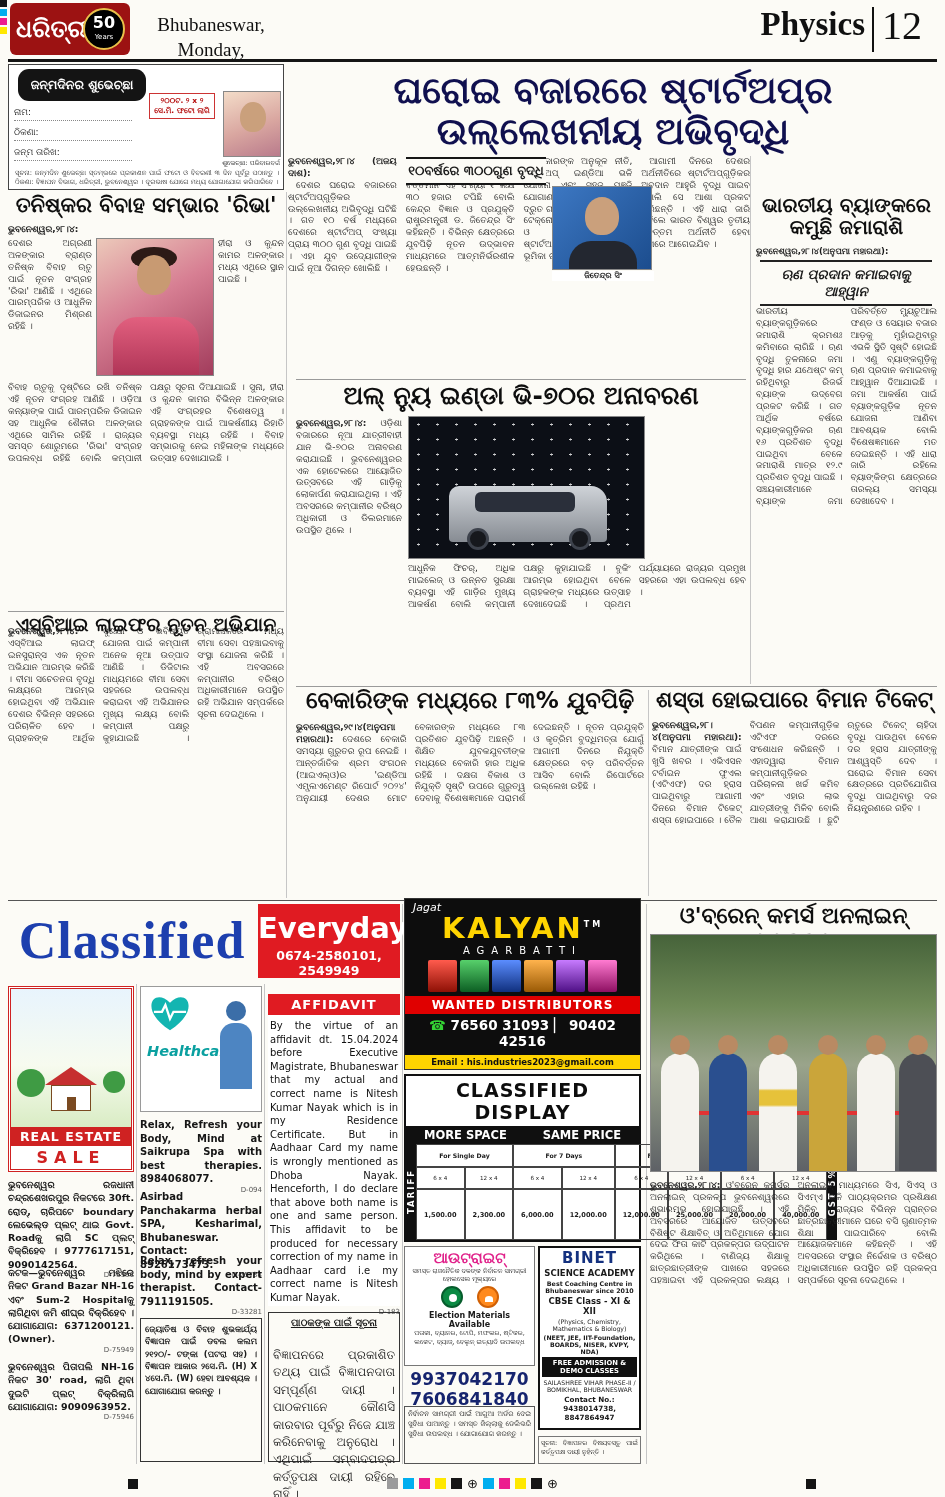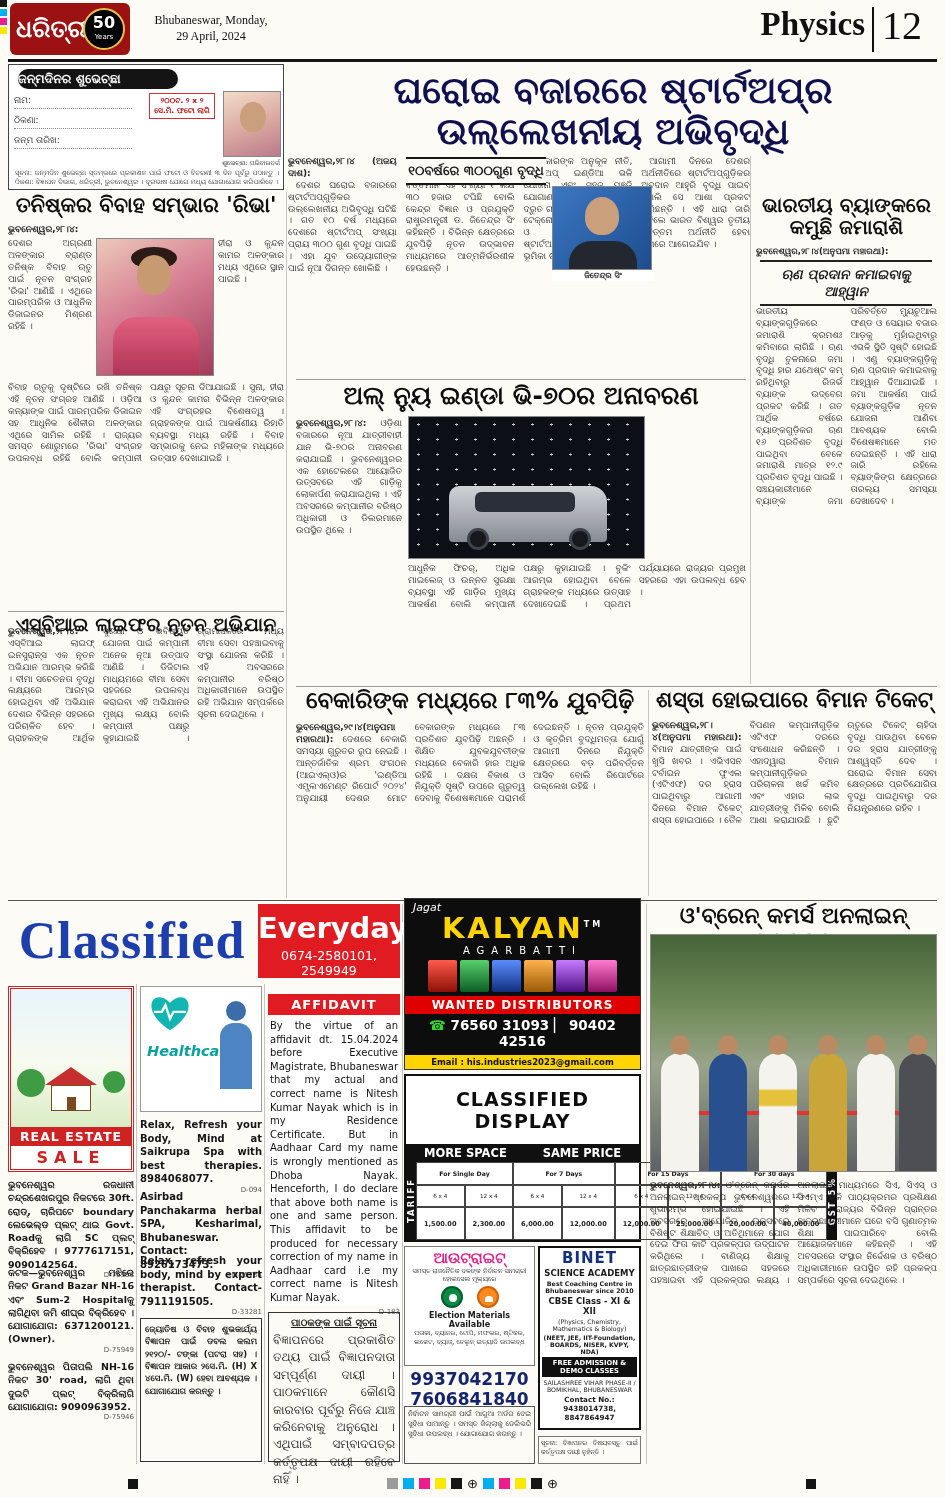--- a/index.html
+++ b/index.html
@@ -30,7 +30,7 @@
 #logo-badge{position:absolute;right:5px;top:5px;width:42px;height:42px;border-radius:50%;background:#000000;border:2px solid #e8c04a;color:#fff;text-align:center}
 #logo-badge .n{display:block;font-size:16px;font-weight:700;line-height:20px;margin-top:3px}
 #logo-badge .y{display:block;font-size:7px;line-height:8px}
-#mh-date{left:136px;top:13px;width:150px;font-family:"Liberation Serif",serif;font-size:12px;line-height:1.3;text-align:center;color:#111}
+#mh-date{left:136px;top:13px;width:150px;font-family:"Liberation Serif",serif;font-size:19px;line-height:1.3;text-align:center;color:#111}
 #mh-section{left:700px;top:6px;width:165px;height:48px;font-family:"Liberation Serif",serif;font-size:33px;font-weight:700;text-align:right;color:#101010}
 #mh-bar{left:872px;top:7px;width:2px;height:45px;background:#111}
 #mh-pageno{left:882px;top:2px;width:55px;font-family:"Liberation Serif",serif;font-size:40px;color:#101010}

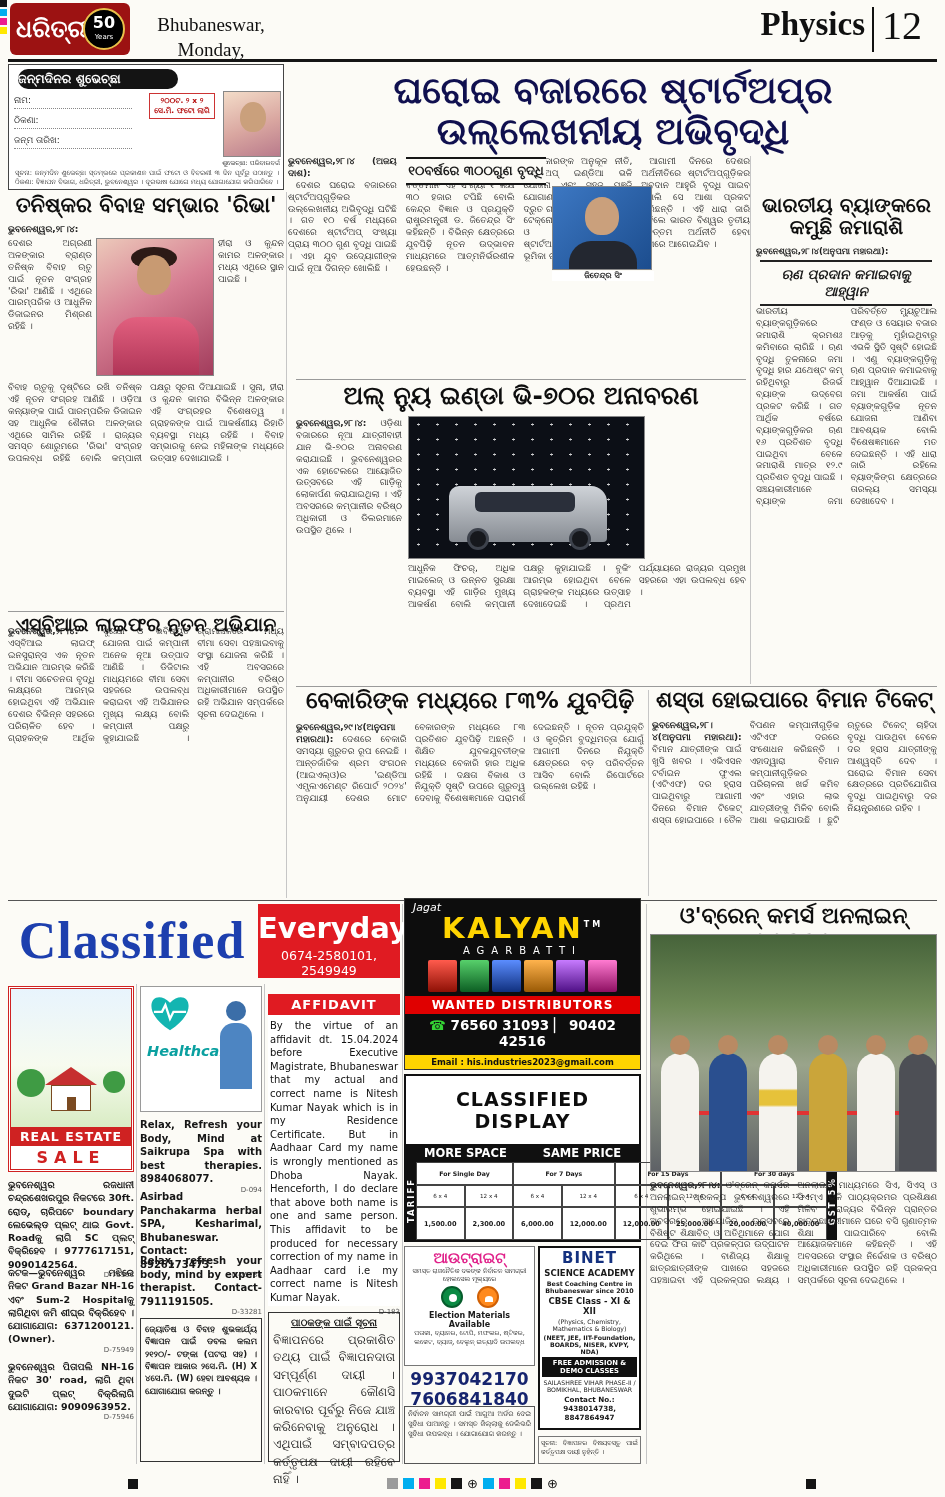--- a/index.html
+++ b/index.html
@@ -38,7 +38,7 @@
 
 
 #bd{left:8px;top:64px;width:276px;height:126px;border:1px solid #444;background:#fff;padding:3px 5px}
-#bd-title{width:160px;margin:1px 0 4px 4px;background:#141414;color:#fff;border-radius:11px;font-size:12.5px;font-weight:700;padding:2px 0}
+#bd-title{width:128px;margin:1px 0 4px 4px;background:#141414;color:#fff;border-radius:11px;font-size:12.5px;font-weight:700;text-align:center;padding:8px 0}
 .bd-field{font-size:9px;border-bottom:1px dotted #888;width:118px;margin:6px 0;padding-bottom:2px}
 #bd-price{position:absolute;left:140px;top:28px;width:66px;border:1px solid #c33;color:#b50d0d;font-size:7.5px;font-weight:700;text-align:center;padding:2px;line-height:1.3}
 #bd-photo{left:214px;top:26px;width:58px;height:66px;background:linear-gradient(160deg,#f3dcc8,#d9a6a0 55%,#b97b8c)}

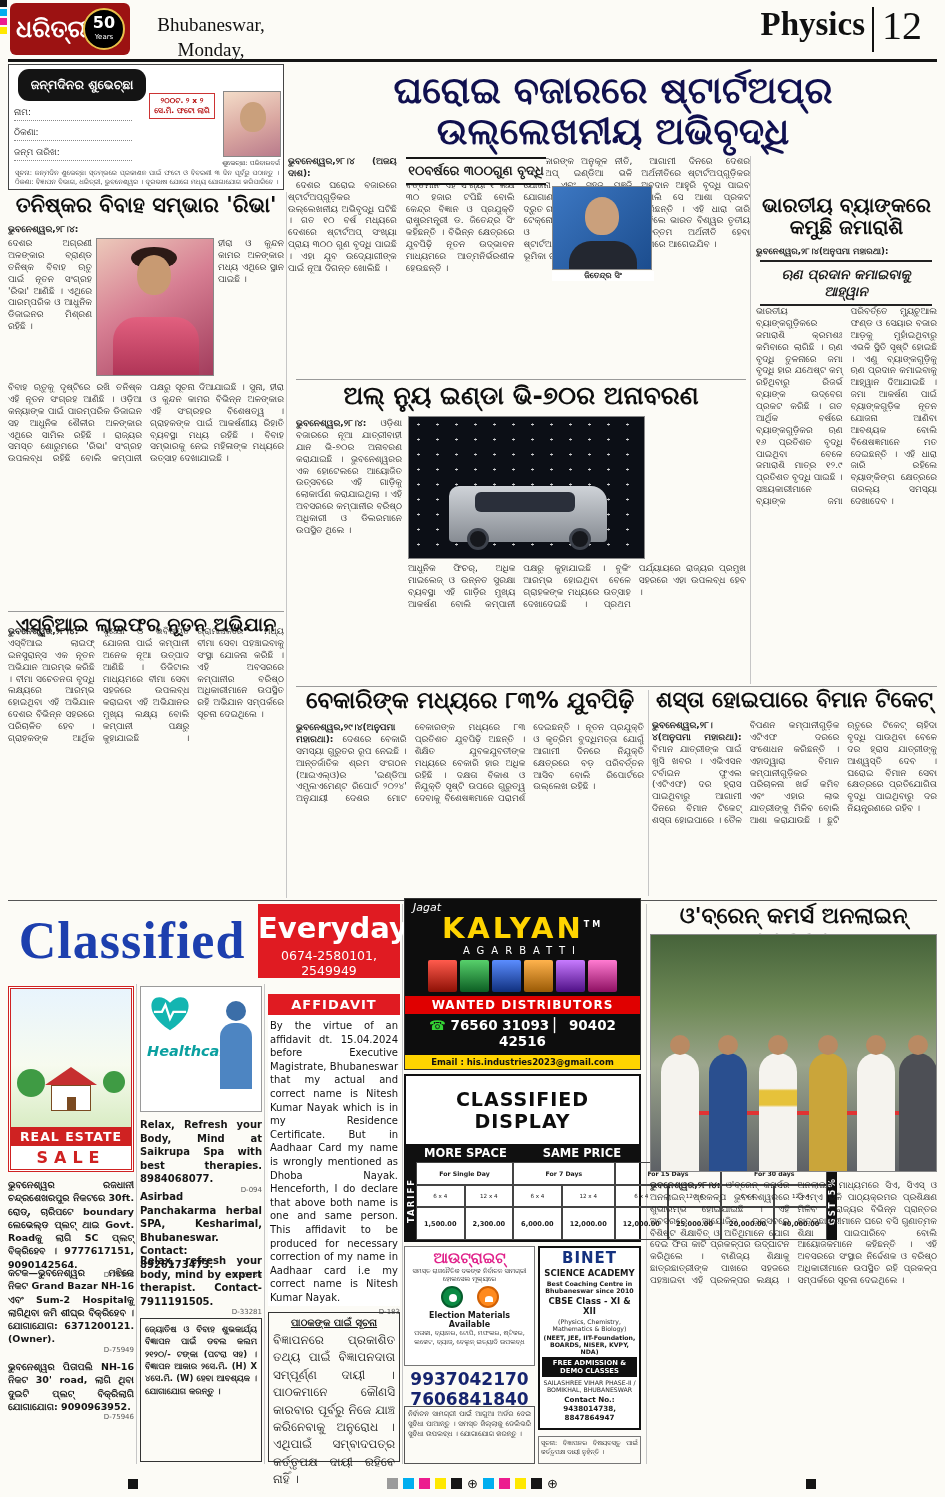--- a/index.html
+++ b/index.html
@@ -94,7 +94,7 @@
 #cl-logo{left:8px;top:904px;width:248px;height:74px;font-family:"Liberation Serif",serif;font-size:52px;font-weight:700;color:#1d3fae;text-align:center;line-height:74px;letter-spacing:1px}
 #ev{left:258px;top:904px;width:142px;height:74px;background:#e01b22;color:#fff;text-align:center;padding-top:8px}
 #ev .t{display:block;font-size:29px;font-weight:700;line-height:32px}
-#ev .p{display:block;font-size:12.5px;font-weight:400;margin-top:4px}
+#ev .p{display:block;font-size:12.5px;font-weight:700;margin-top:4px}
 
 
 #re{left:8px;top:986px;width:126px;height:186px;border:3px double #cf2222;background:#fff;display:flex;flex-direction:column}

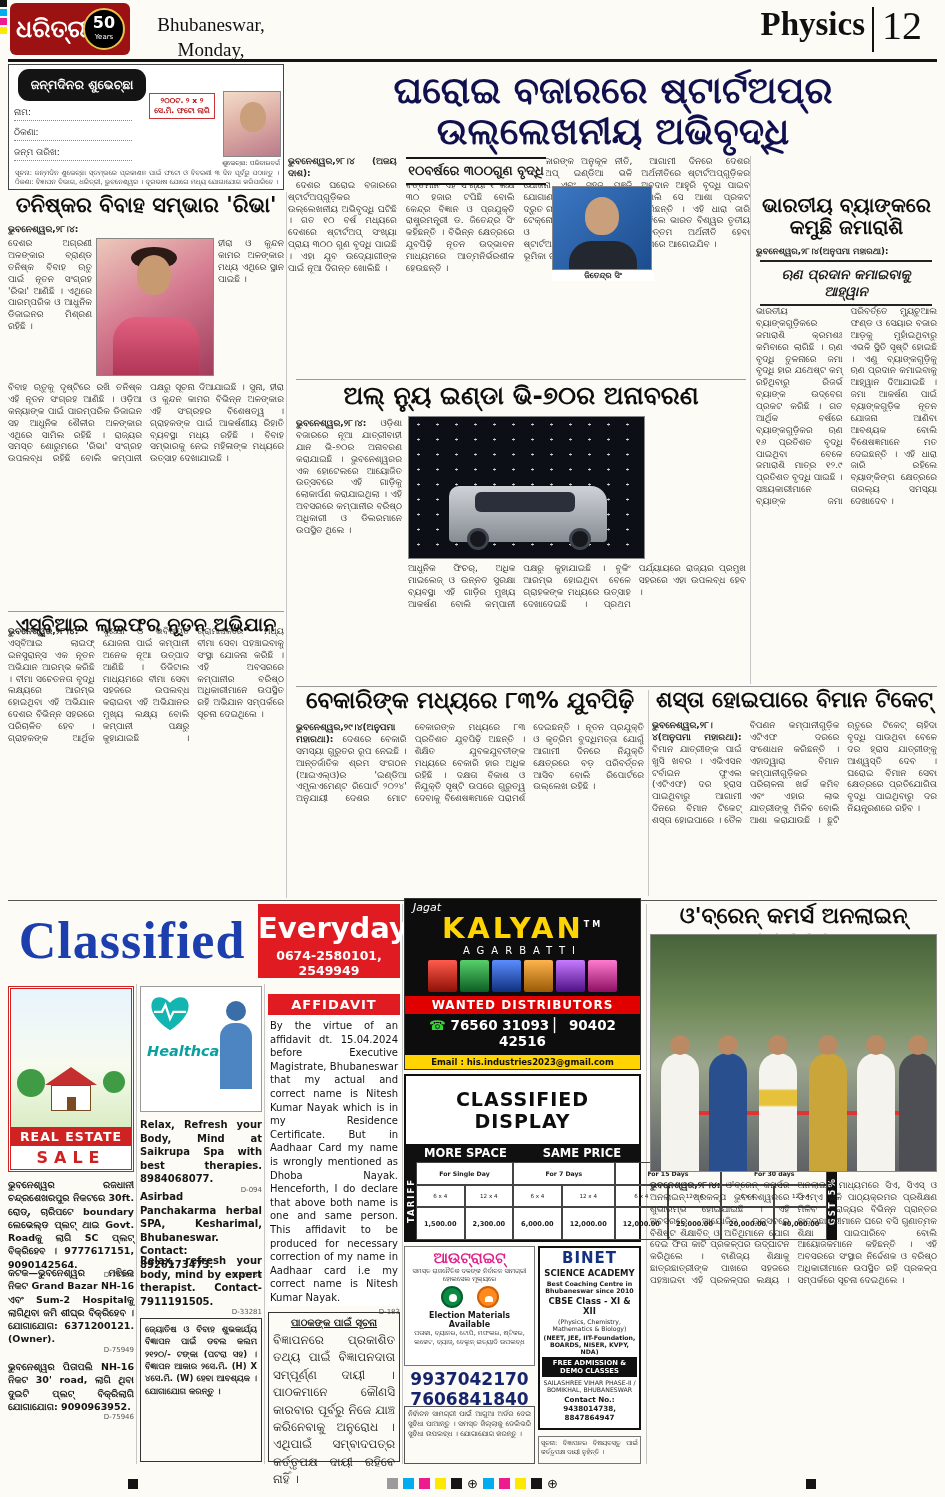--- a/index.html
+++ b/index.html
@@ -151,7 +151,7 @@
 
 
 #cd{left:404px;top:1074px;width:237px;height:168px;border:2px solid #101010;background:#fff;display:flex;flex-direction:column;position:absolute}
-.cd-title{font-size:19px;font-weight:700;text-align:center;padding:12px 0;letter-spacing:1px;color:#0d0d0d}
+.cd-title{font-size:19px;font-weight:700;text-align:center;padding:3px 0;letter-spacing:1px;color:#0d0d0d}
 .cd-bar{background:#101010;color:#fff;display:flex;justify-content:space-around;font-weight:700;font-size:11.5px;padding:2px 0}
 .cd-mid{flex:1;display:flex}
 .cd-side{width:15px;background:#101010;color:#fff;display:flex;align-items:center;justify-content:center}

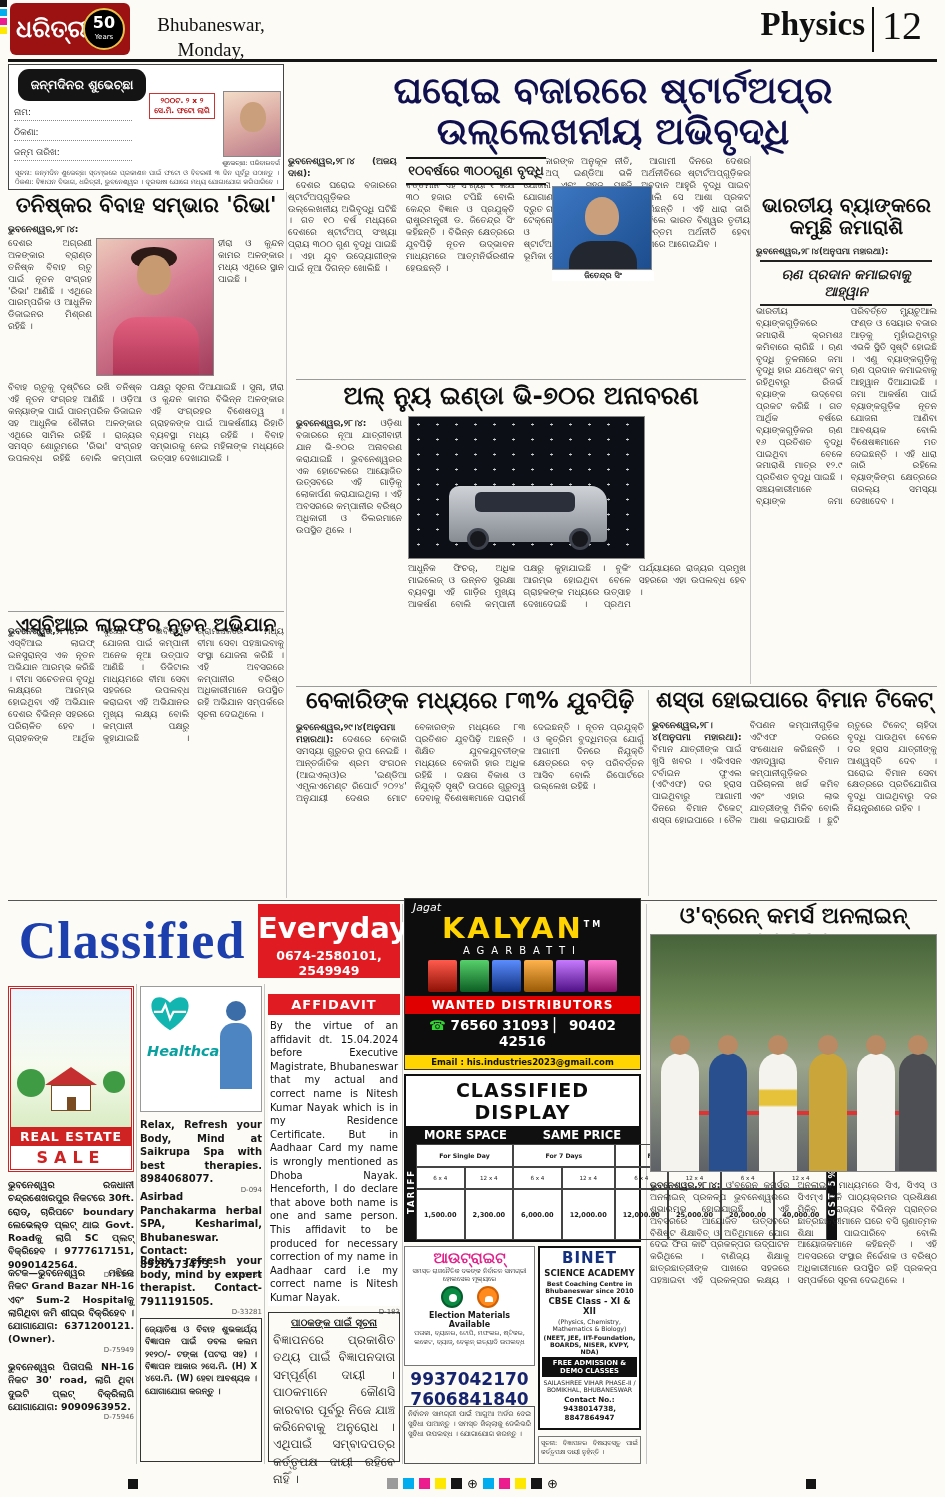--- a/index.html
+++ b/index.html
@@ -127,7 +127,7 @@
 #afd .hd{background:#e01b22;color:#fff;font-weight:700;text-align:center;font-size:13px;padding:3px 0;letter-spacing:1px}
 #afd .bd{font-size:10px;line-height:1.36;text-align:justify;padding:4px 2px;color:#111}
 #rn{left:268px;top:1312px;width:132px;height:150px;border:1px solid #333;padding:4px}
-#rn .t{font-size:10px;font-weight:700;text-align:center;text-decoration:underline;display:block;margin-bottom:3px}
+#rn .t{font-size:10px;font-weight:700;text-align:center;text-decoration:underline;display:block;margin-bottom:18px}
 #rn .x{font-size:12px;line-height:1.45;text-align:justify;display:block}
 
 

